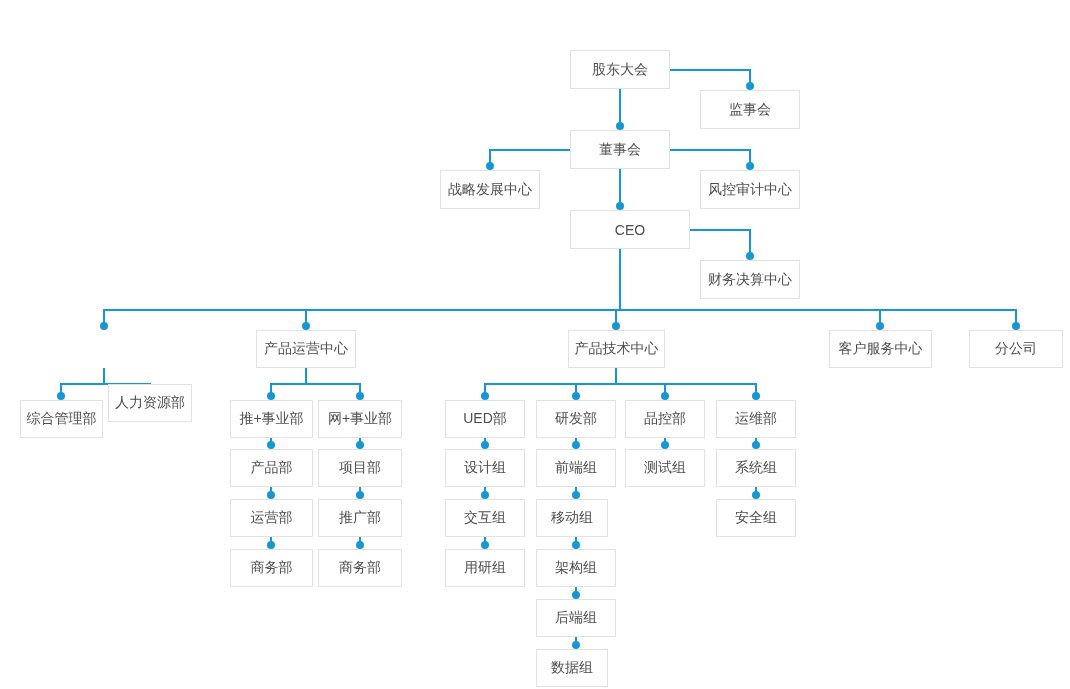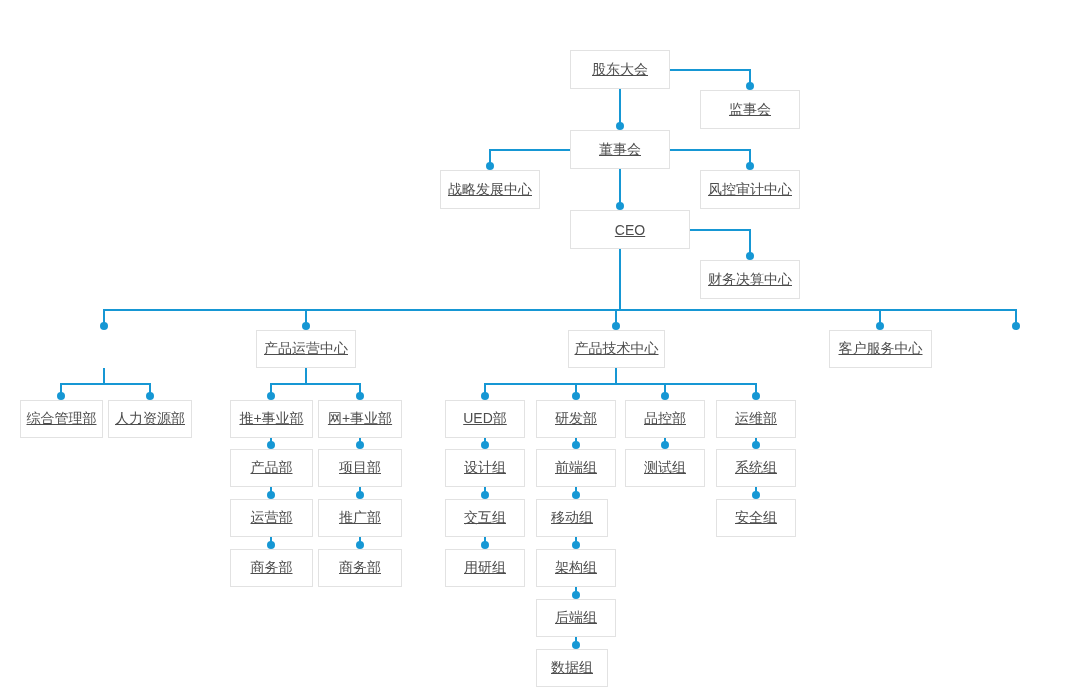--- a/index.html
+++ b/index.html
@@ -21,7 +21,6 @@
     align-items:center;
     justify-content:center;
     white-space:nowrap;
-    text-decoration:underline;
   }
   .h,.v{position:absolute;background:#1697d4;}
   .h{height:2px;}

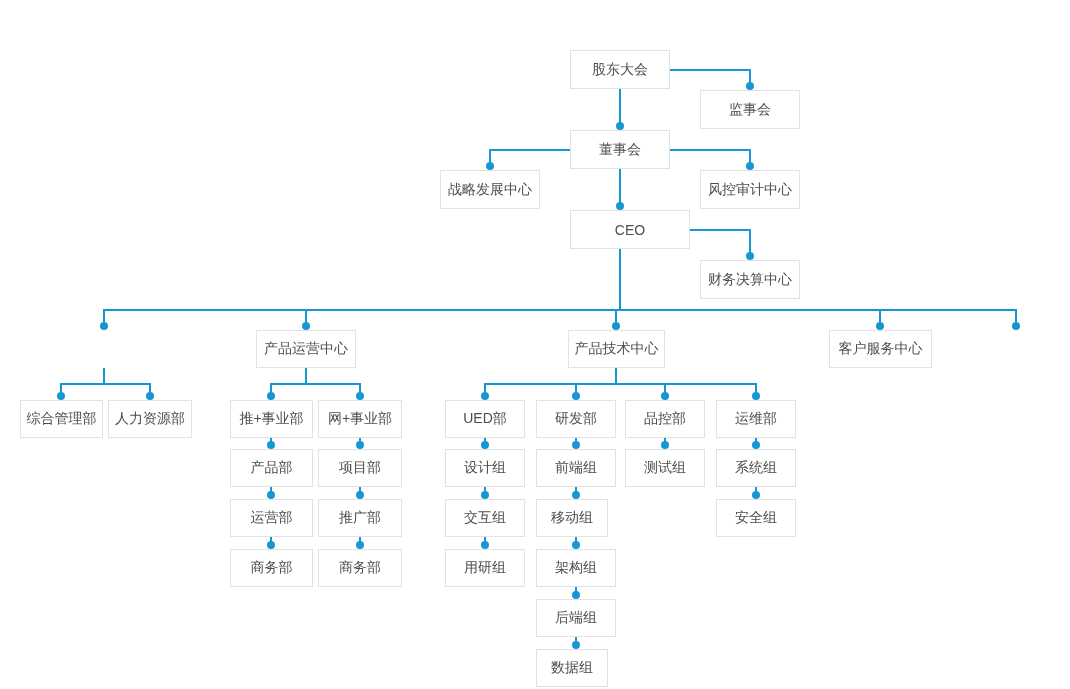--- a/index.html
+++ b/index.html
@@ -135,6 +135,7 @@
   <div class="node" style="left:256px;top:330px;width:100px;height:38px">产品运营中心</div>
   <div class="node" style="left:829px;top:330px;width:103px;height:38px">客户服务中心</div>
   <div class="node" style="left:568px;top:330px;width:97px;height:38px">产品技术中心</div>
+  <div class="node" style="left:969px;top:330px;width:94px;height:38px">分公司</div>
 
   <div class="node" style="left:20px;top:400px;width:83px;height:38px">综合管理部</div>
   <div class="node" style="left:108px;top:400px;width:84px;height:38px">人力资源部</div>

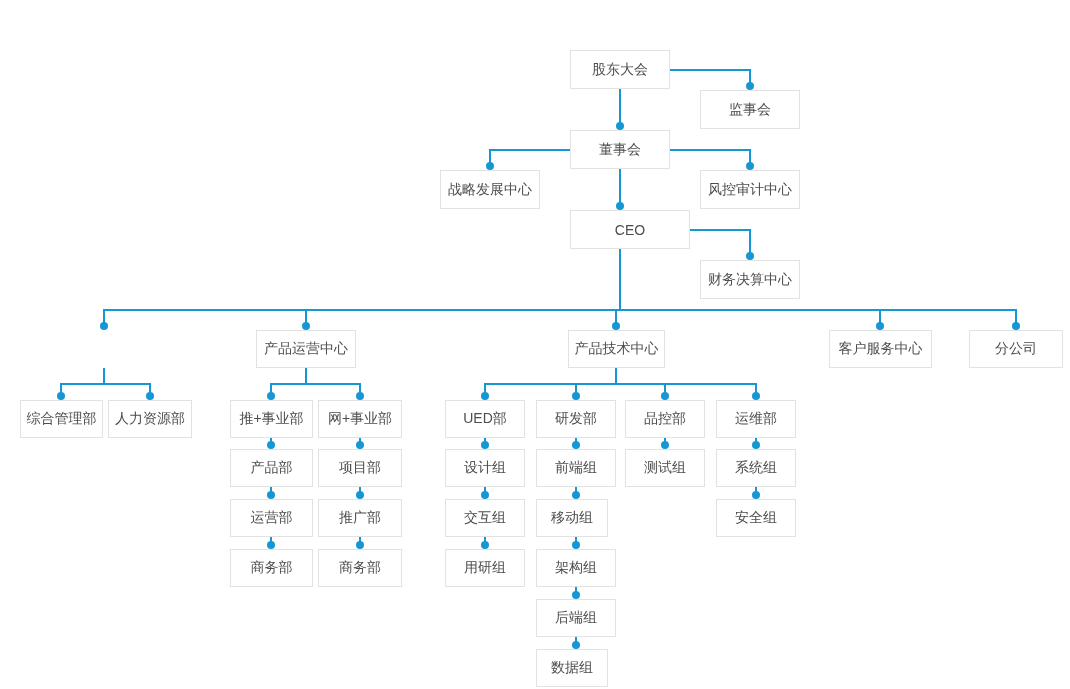--- a/index.html
+++ b/index.html
@@ -138,7 +138,7 @@
   <div class="node" style="left:969px;top:330px;width:94px;height:38px">分公司</div>
 
   <div class="node" style="left:20px;top:400px;width:83px;height:38px">综合管理部</div>
-  <div class="node" style="left:108px;top:400px;width:84px;height:38px">人力资源部</div>
+  <div class="node" style="left:108px;top:384px;width:84px;height:38px">人力资源部</div>
   <div class="node" style="left:230px;top:400px;width:83px;height:38px">推+事业部</div>
   <div class="node" style="left:318px;top:400px;width:84px;height:38px">网+事业部</div>
   <div class="node" style="left:445px;top:400px;width:80px;height:38px">UED部</div>

